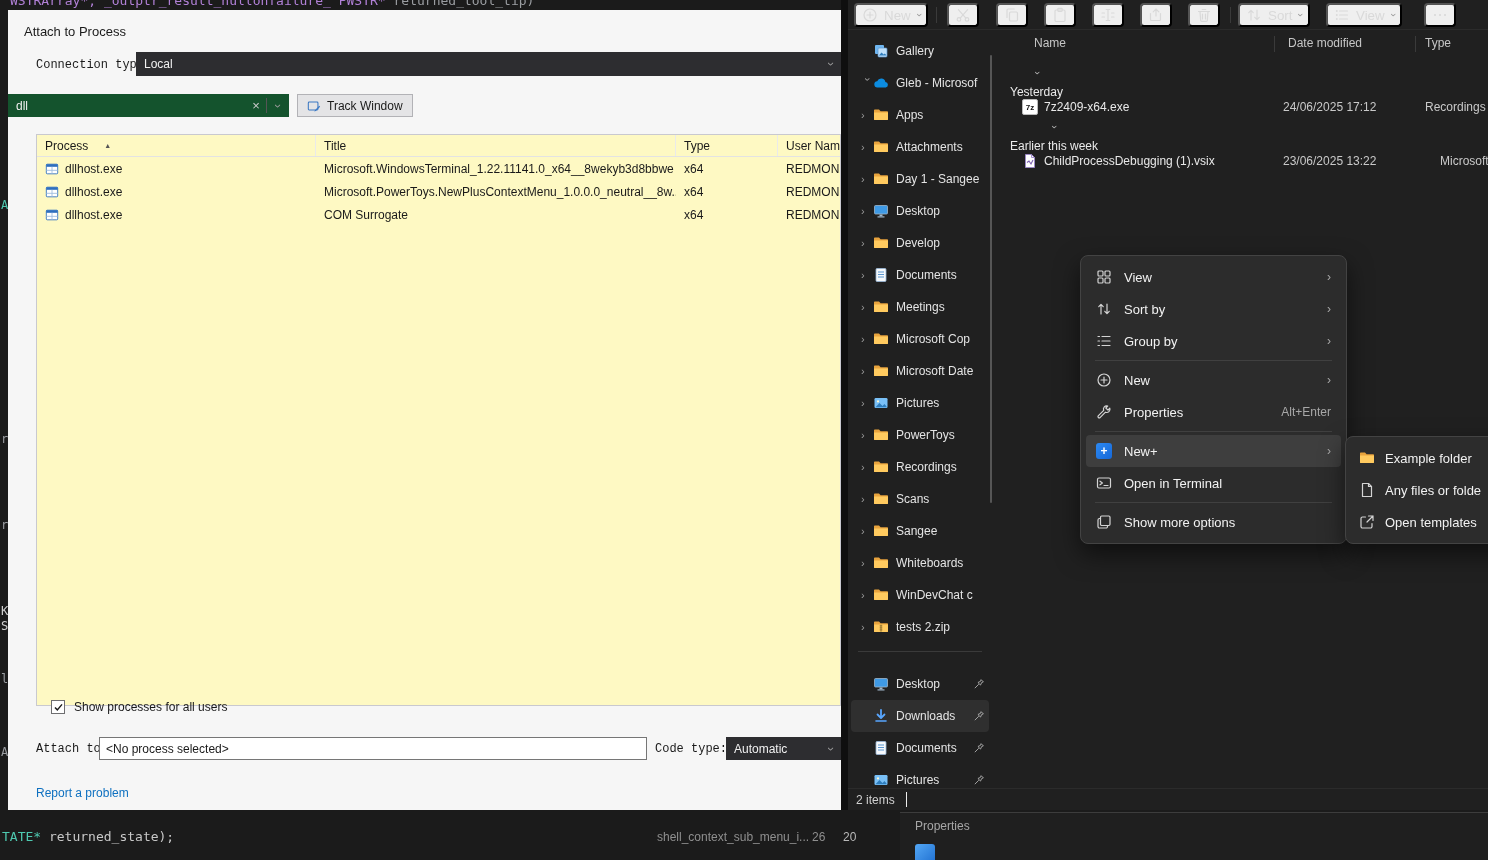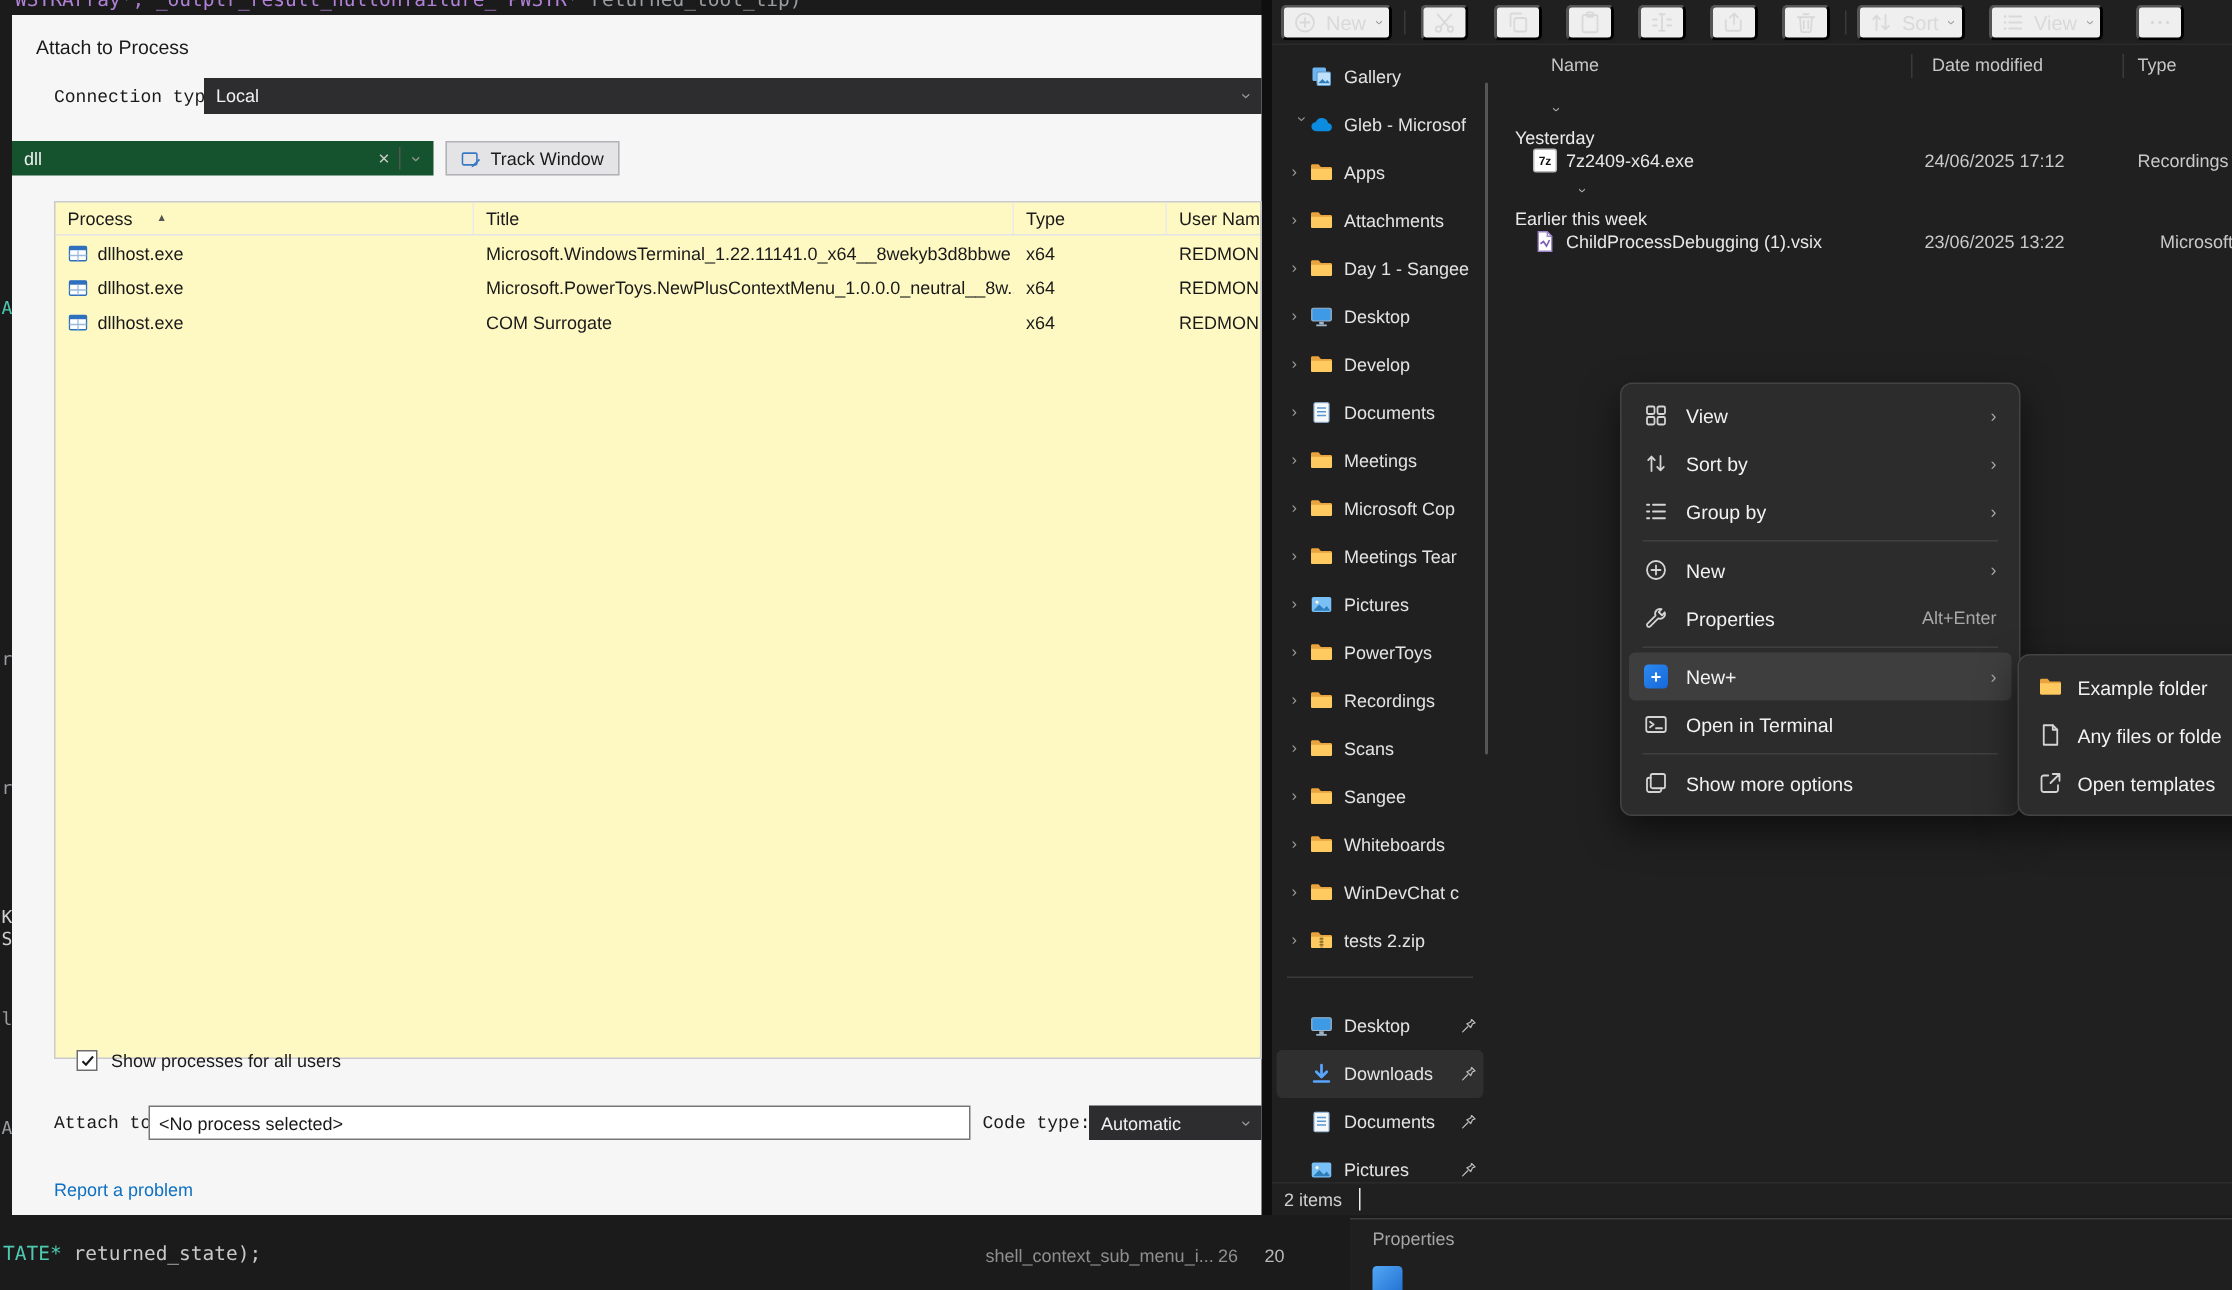--- a/index.html
+++ b/index.html
@@ -498,7 +498,7 @@
           <svg class="ic">
             <use href="#i-folder"></use>
           </svg>
-          <span class="nlbl">Meetings Tear</span>
+          <span class="nlbl">Microsoft Date</span>
         </div>
       <div class="nitem">
           <span class="chev">›</span>

